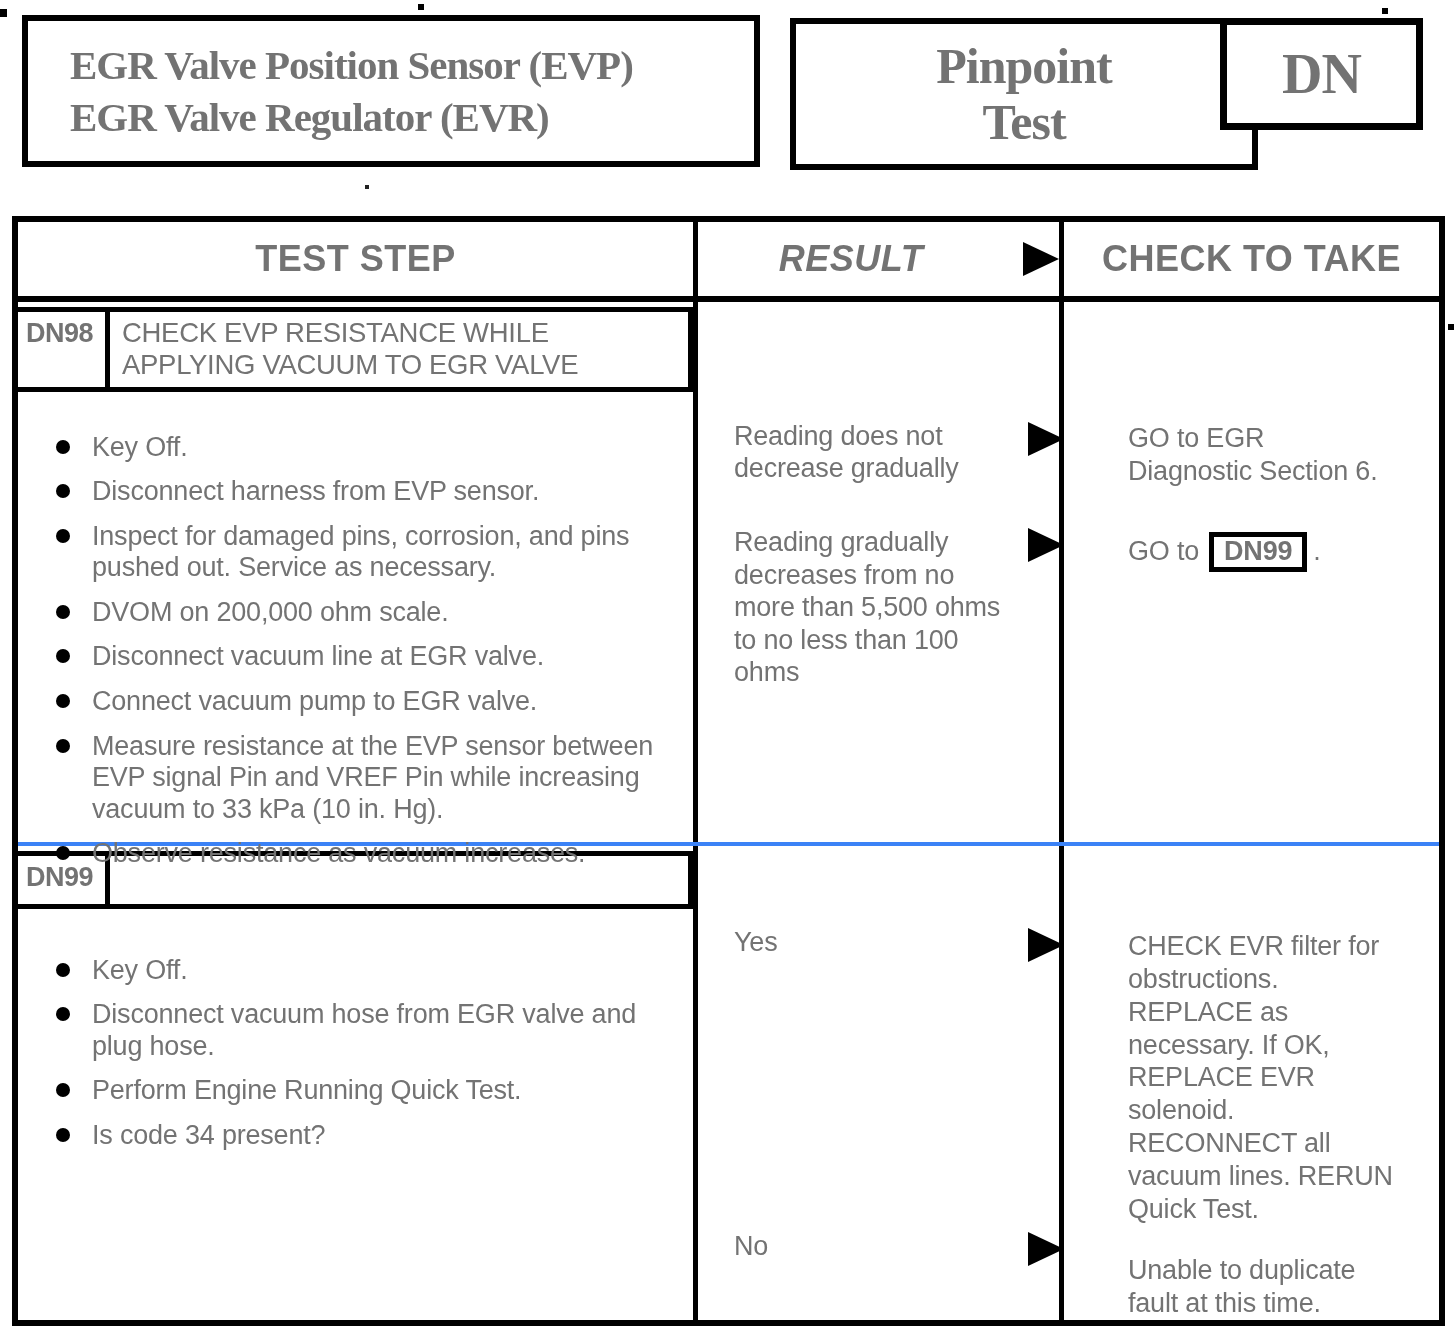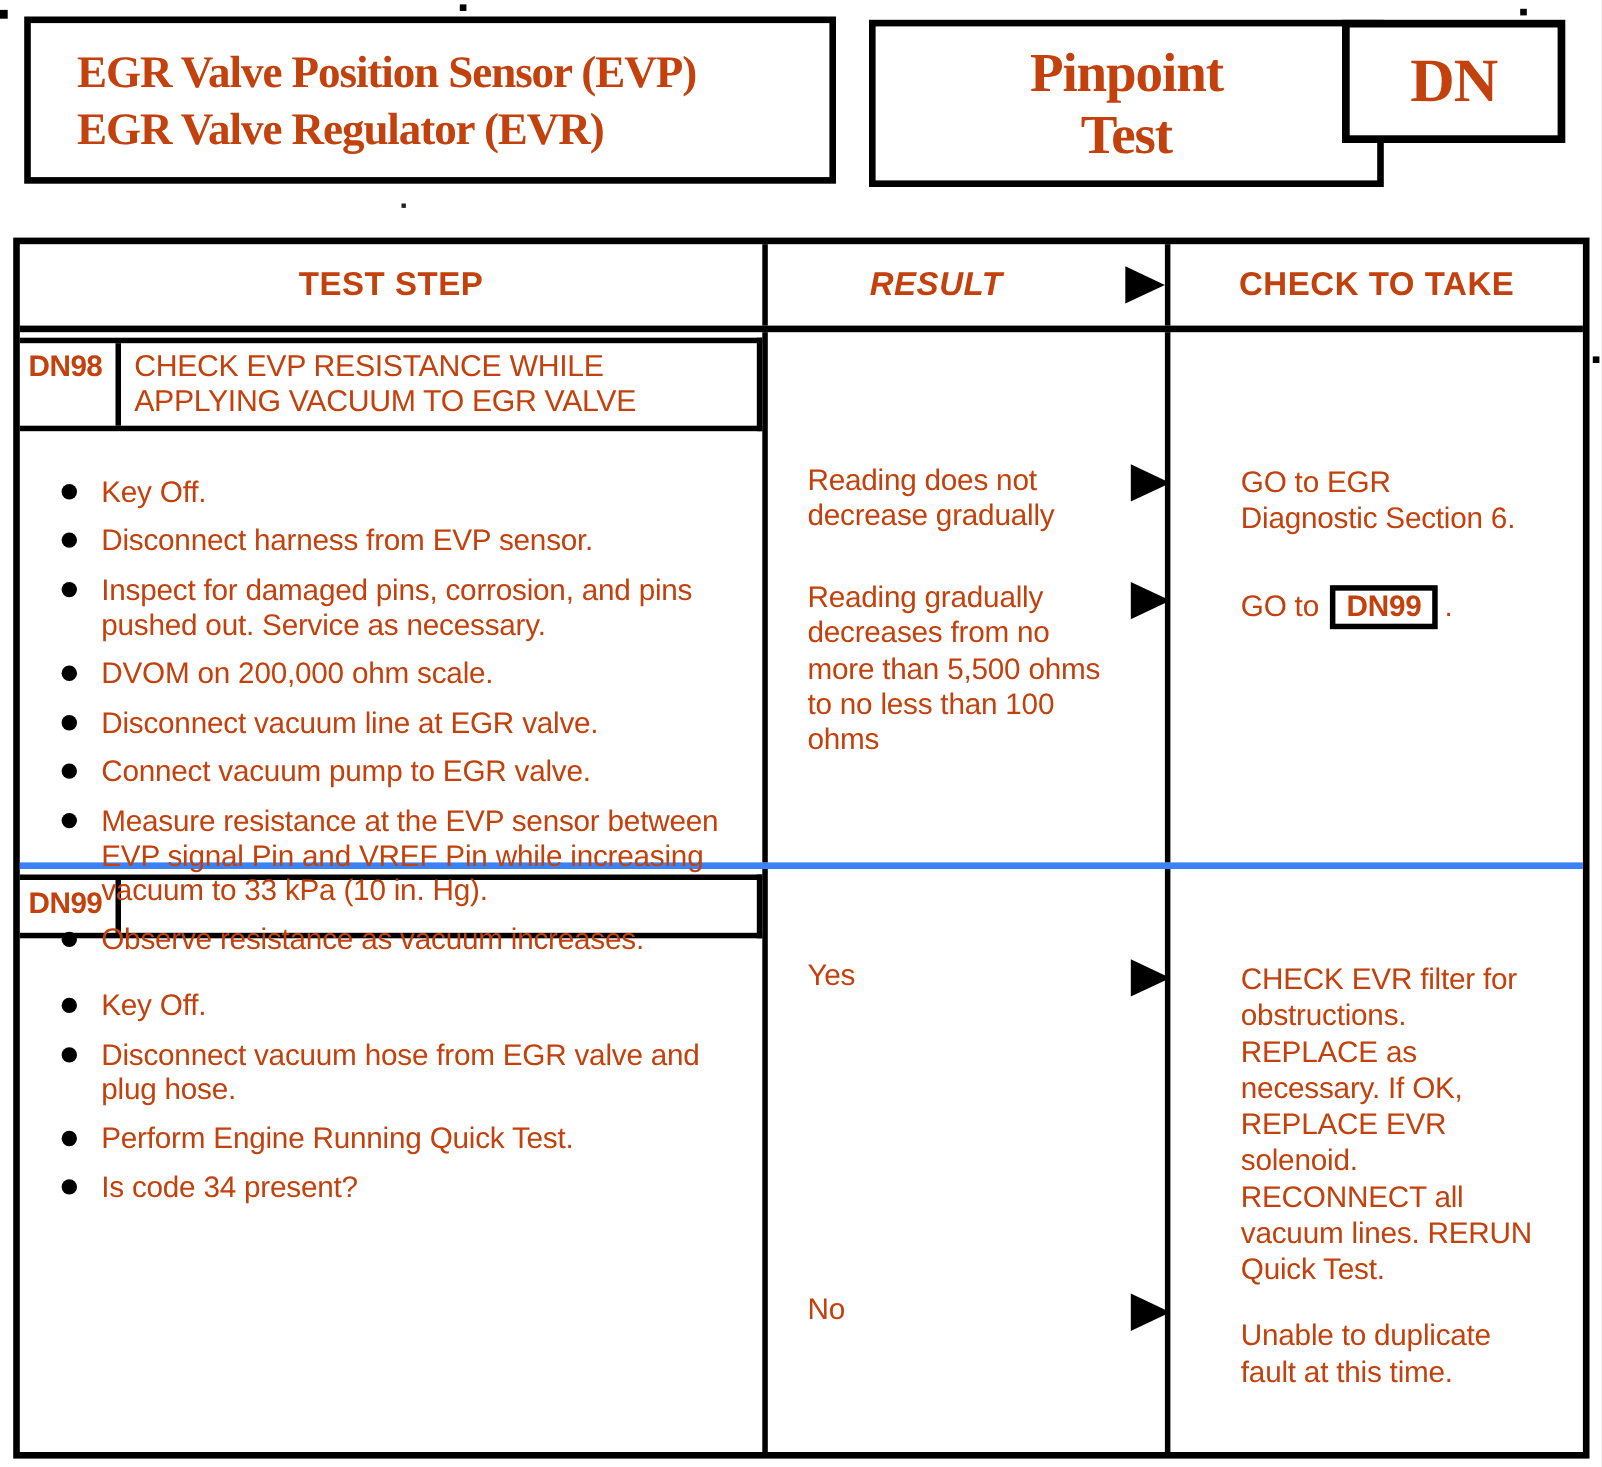--- a/index.html
+++ b/index.html
@@ -6,7 +6,7 @@
   html,body { background:#e8e8e8; }
   .page {
     position:relative; width:1456px; height:1334px;
-    background:#ffffff; color:#c2410c; overflow:hidden;
+    background:#ffffff; color:#737373; overflow:hidden;
     font-family:"Liberation Sans", sans-serif;
   }
 

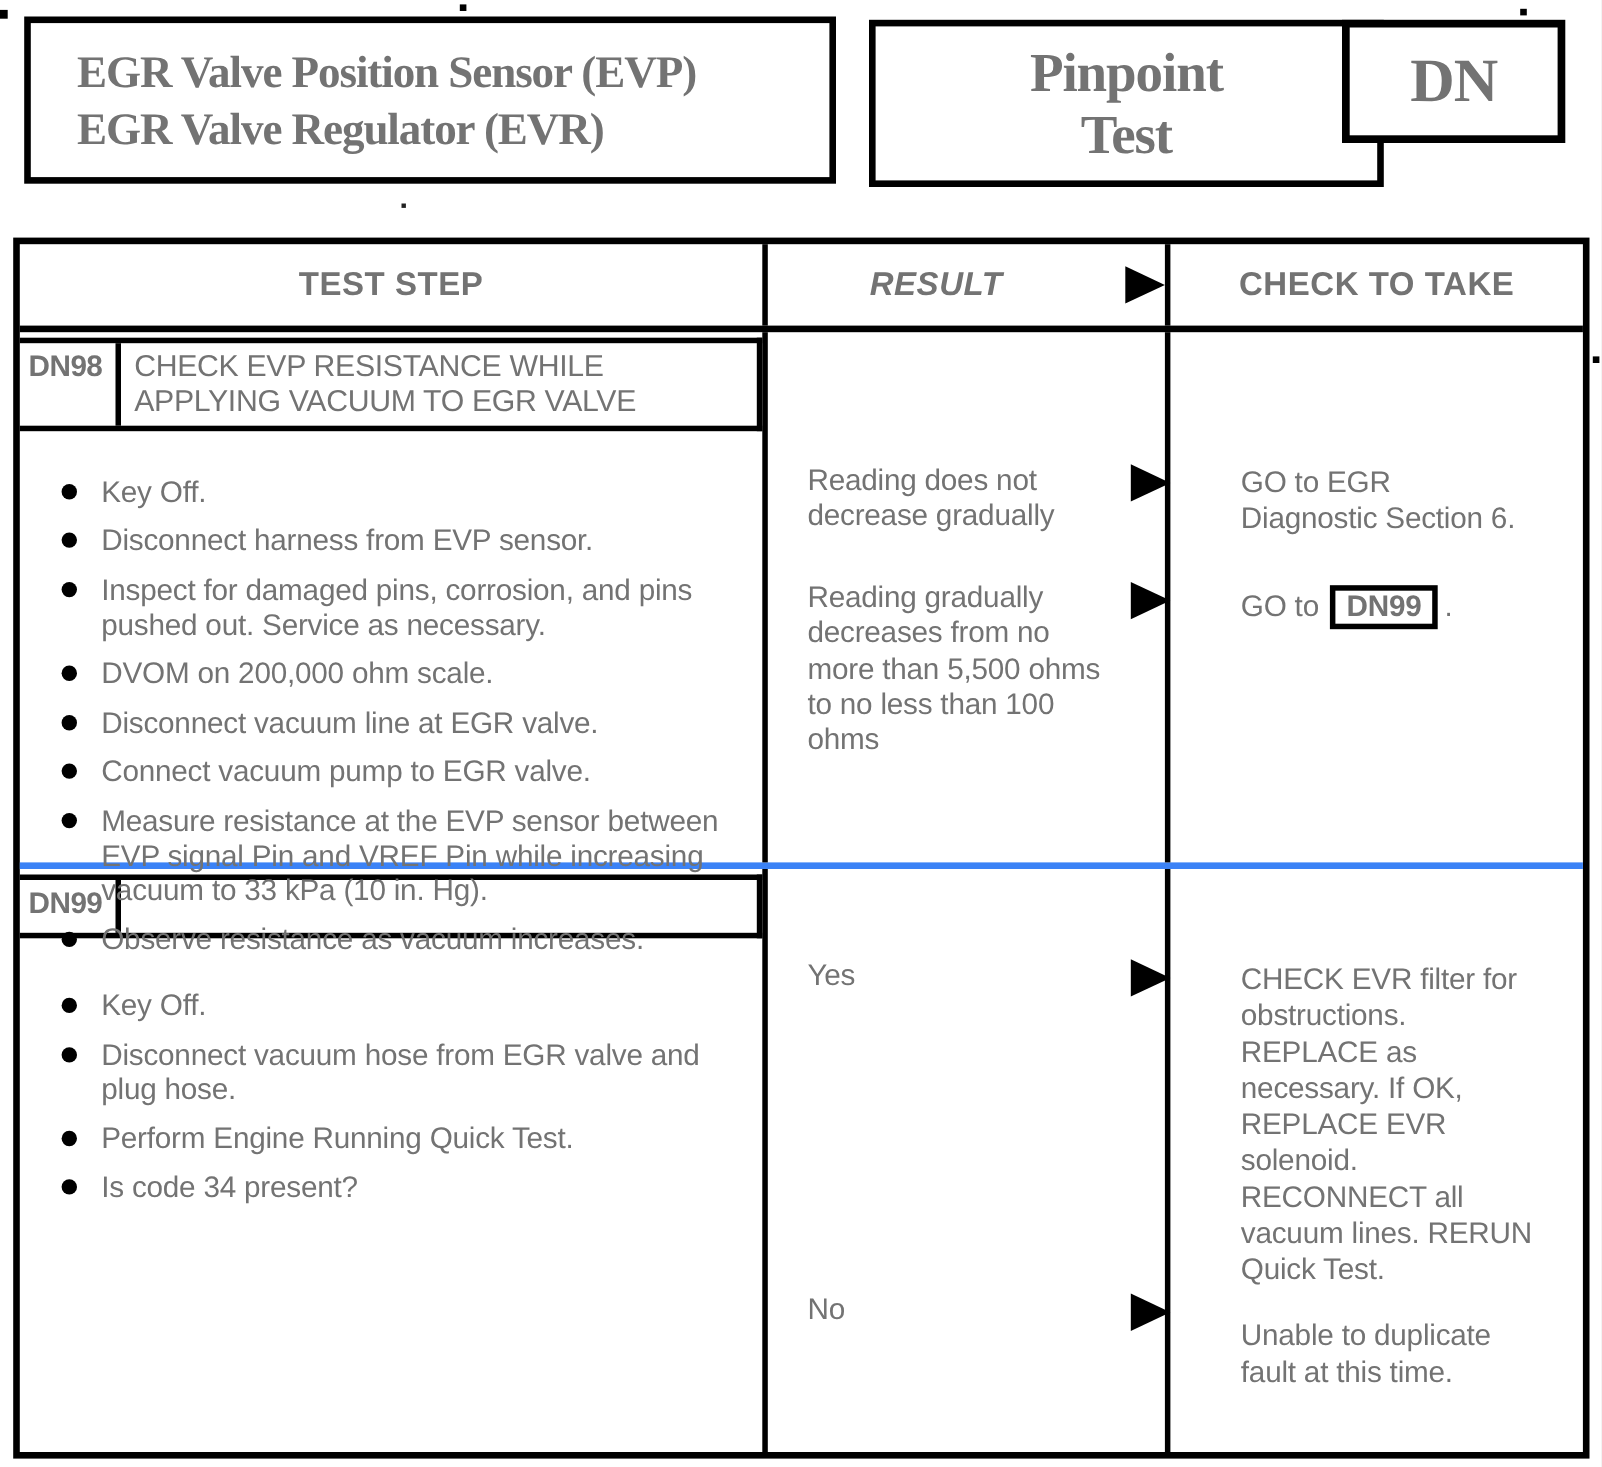--- a/index.html
+++ b/index.html
@@ -45,7 +45,7 @@
   .c2{ width:366px; border-right:5px solid #000; position:relative; }
   .c3{ flex:1; }
 
-  .thead{ height:80px; border-bottom:6px solid #000; font-weight:bold; font-size:30px; letter-spacing:0.5px; }
+  .thead{ height:80px; border-bottom:6px solid #000; font-weight:bold; font-size:36px; letter-spacing:0.5px; }
   .thead > div{ display:flex; align-items:center; justify-content:center; }
   .thead .c2{ padding-right:55px;font-style:italic; }
 

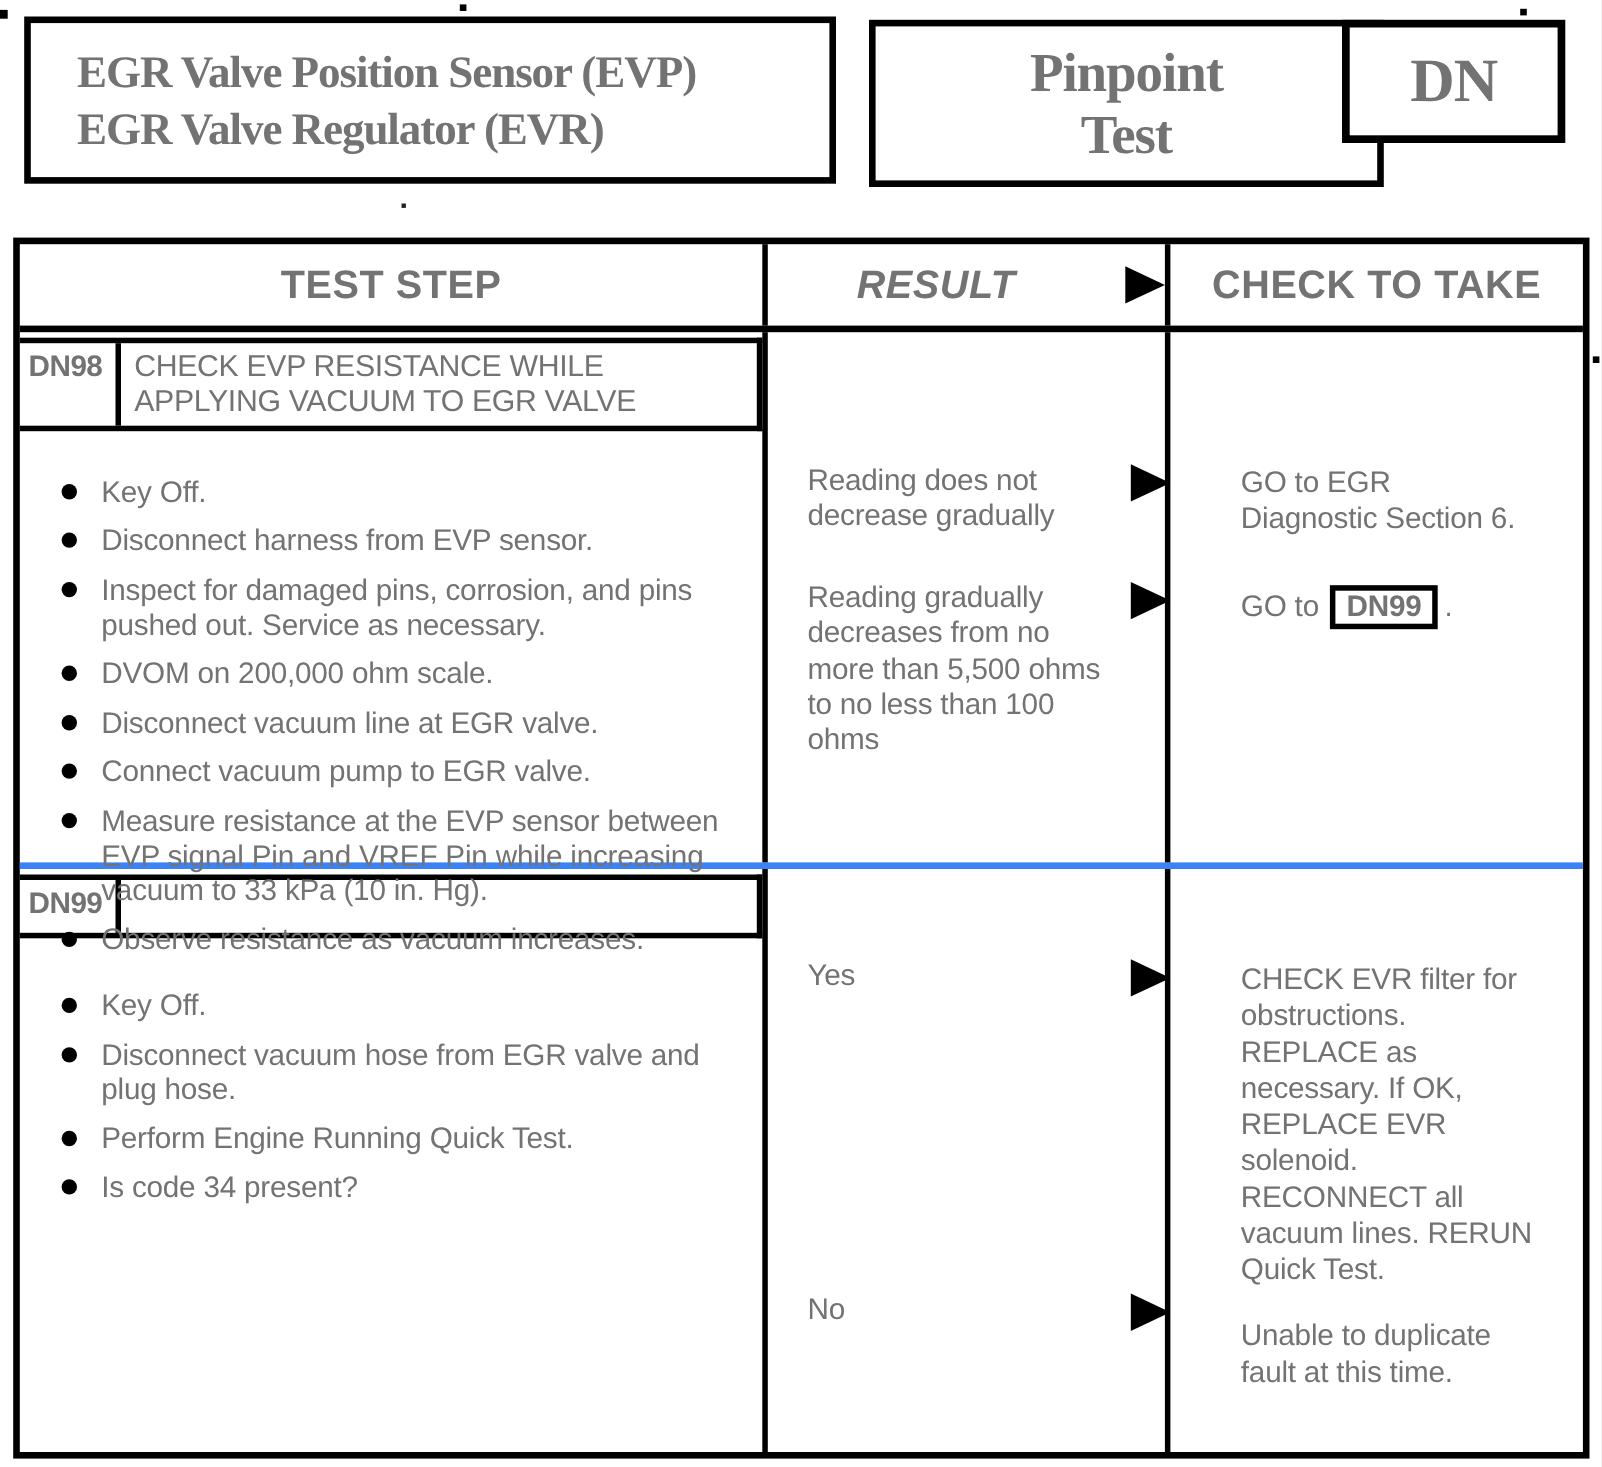--- a/index.html
+++ b/index.html
@@ -56,7 +56,7 @@
   .th-arrow{ position:absolute; right:0px; top:50%; transform:translateY(-50%); }
 
   .section{ font-size:27px; }
-  .s98{ height:488px; border-bottom:6px solid #3b82f6; }
+  .s98{ height:544px; border-bottom:4px solid #3b82f6; }
   .s99{ flex:1; }
 
   

